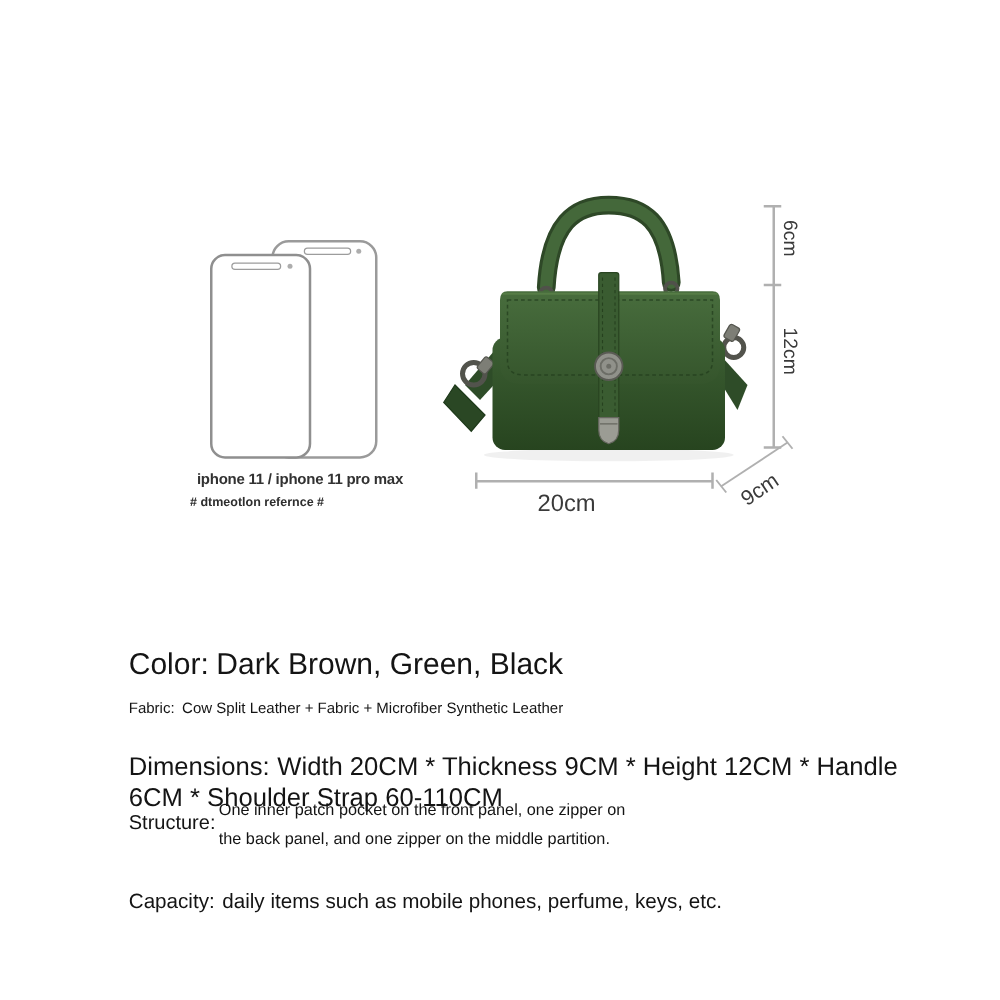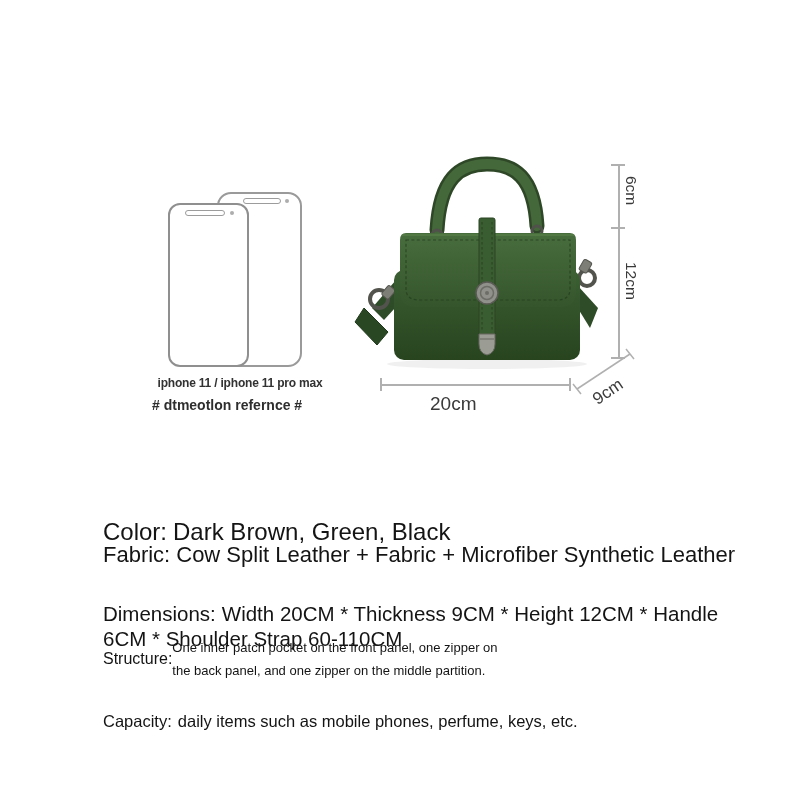--- a/index.html
+++ b/index.html
@@ -19,7 +19,7 @@
   .camdot-front{left:230px;top:211px;z-index:3;}
   .phone-caption{left:140px;top:376px;width:200px;text-align:center;
                  font-size:12px;font-weight:bold;color:#323232;letter-spacing:-0.2px;}
-  .phone-note{left:152px;top:397px;font-size:14px;font-weight:bold;color:#2e2e2e;}
+  .phone-note{left:152px;top:397px;font-size:10px;font-weight:bold;color:#2e2e2e;}
 
   
   .dimline{position:absolute;background:#b0b0b0;}

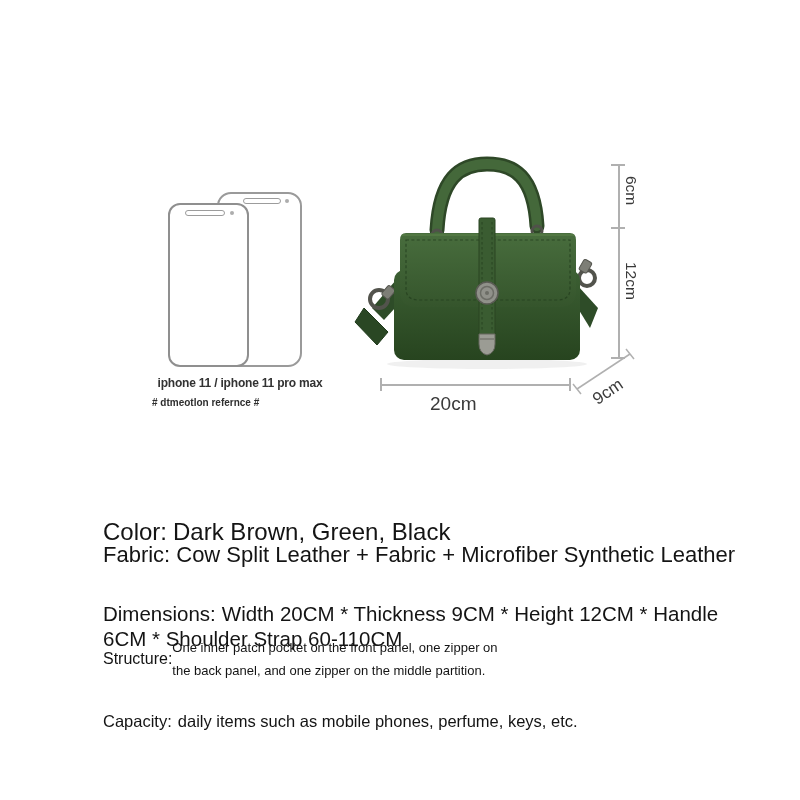--- a/index.html
+++ b/index.html
@@ -33,7 +33,7 @@
   .spec{position:absolute;left:103px;font-weight:normal;color:#141414;}
   .spec .val{white-space:pre-line;}
   .spec-color{top:494px;font-size:24px;}
-  .spec-fabric{top:520px;font-size:22px;}
+  .spec-fabric{top:547px;font-size:12px;}
   .spec-dimensions{top:580px;font-size:20.5px;line-height:25px;width:650px;}
   .spec-structure{top:636px;display:flex;align-items:center;width:650px;}
   .spec-structure .lab{font-size:16px;flex:0 0 auto;}

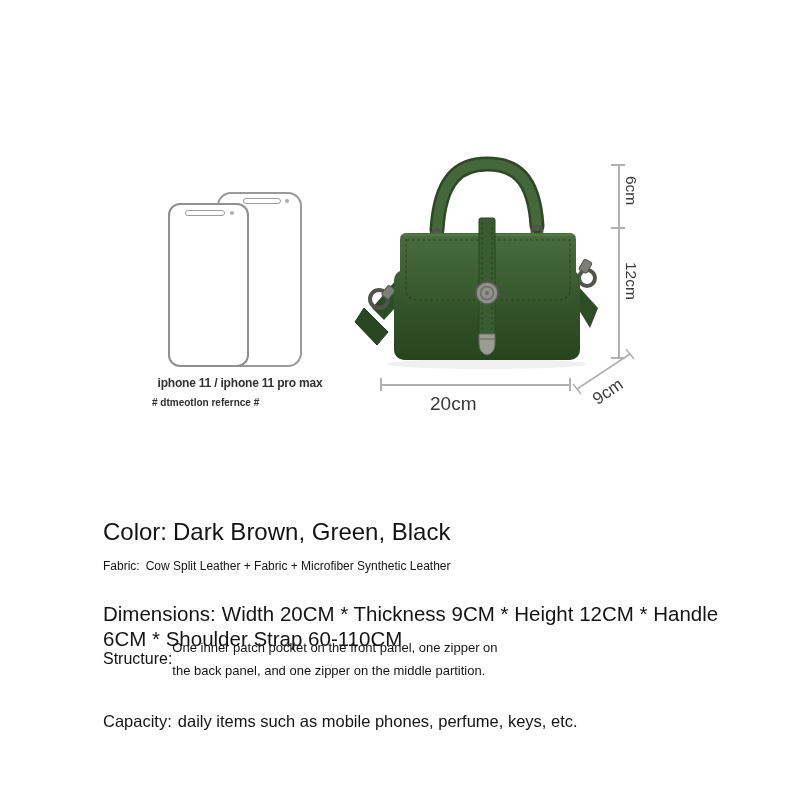--- a/index.html
+++ b/index.html
@@ -35,7 +35,7 @@
   .spec-color{top:494px;font-size:24px;}
   .spec-fabric{top:547px;font-size:12px;}
   .spec-dimensions{top:580px;font-size:20.5px;line-height:25px;width:650px;}
-  .spec-structure{top:636px;display:flex;align-items:center;width:650px;}
+  .spec-structure{top:636px;display:flex;align-items:center;width:650px;justify-content:space-between;}
   .spec-structure .lab{font-size:16px;flex:0 0 auto;}
   .spec-structure .val{font-size:13px;line-height:23px;width:578px;}
   .spec-capacity{top:695px;font-size:16.5px;text-align:right;}

